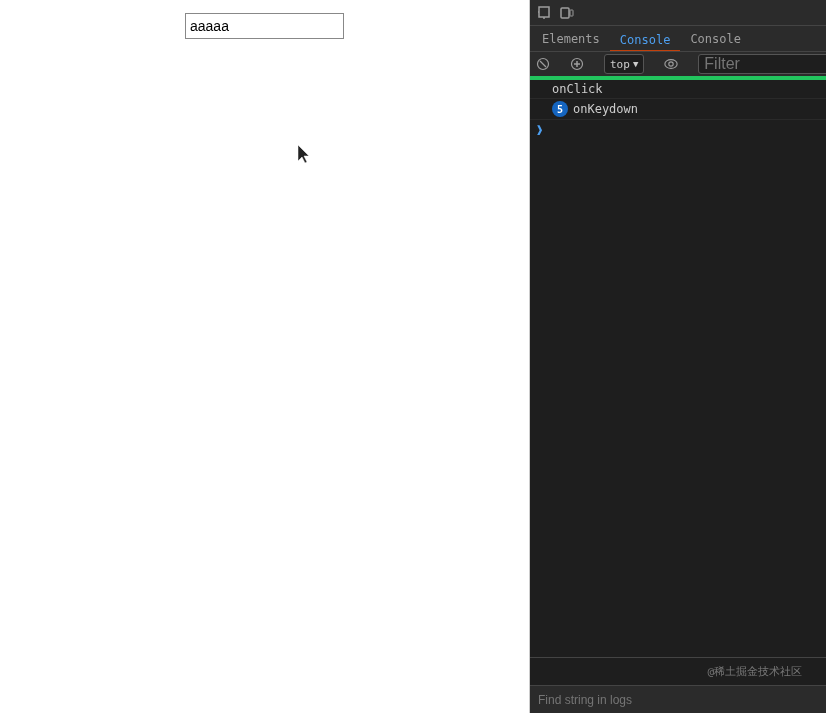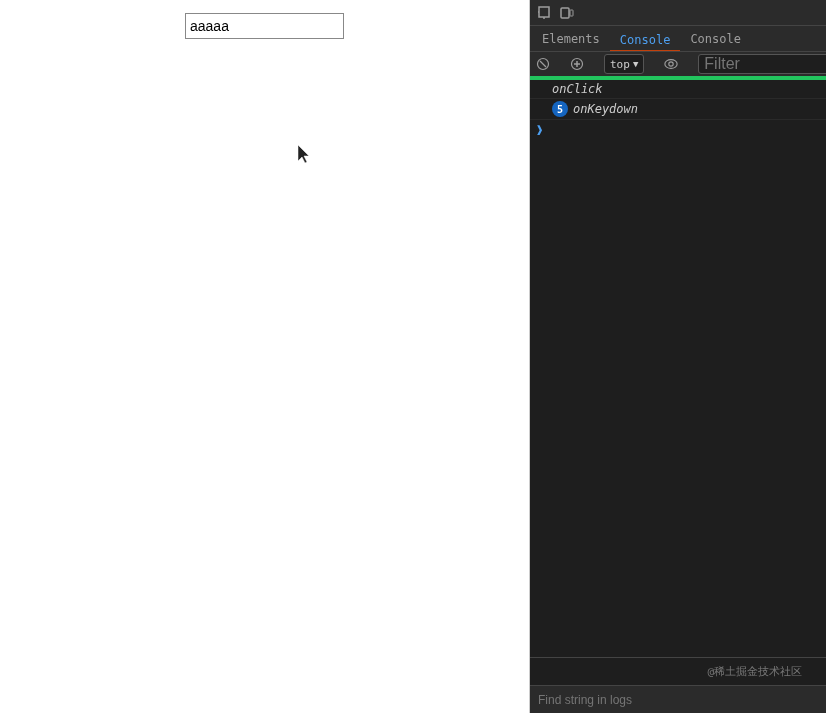--- a/index.html
+++ b/index.html
@@ -204,7 +204,6 @@
     .console-row .row-text {
       font-size: 12px;
       color: #ccc;
-      font-style: italic;
     }
 
     .prompt-row {

